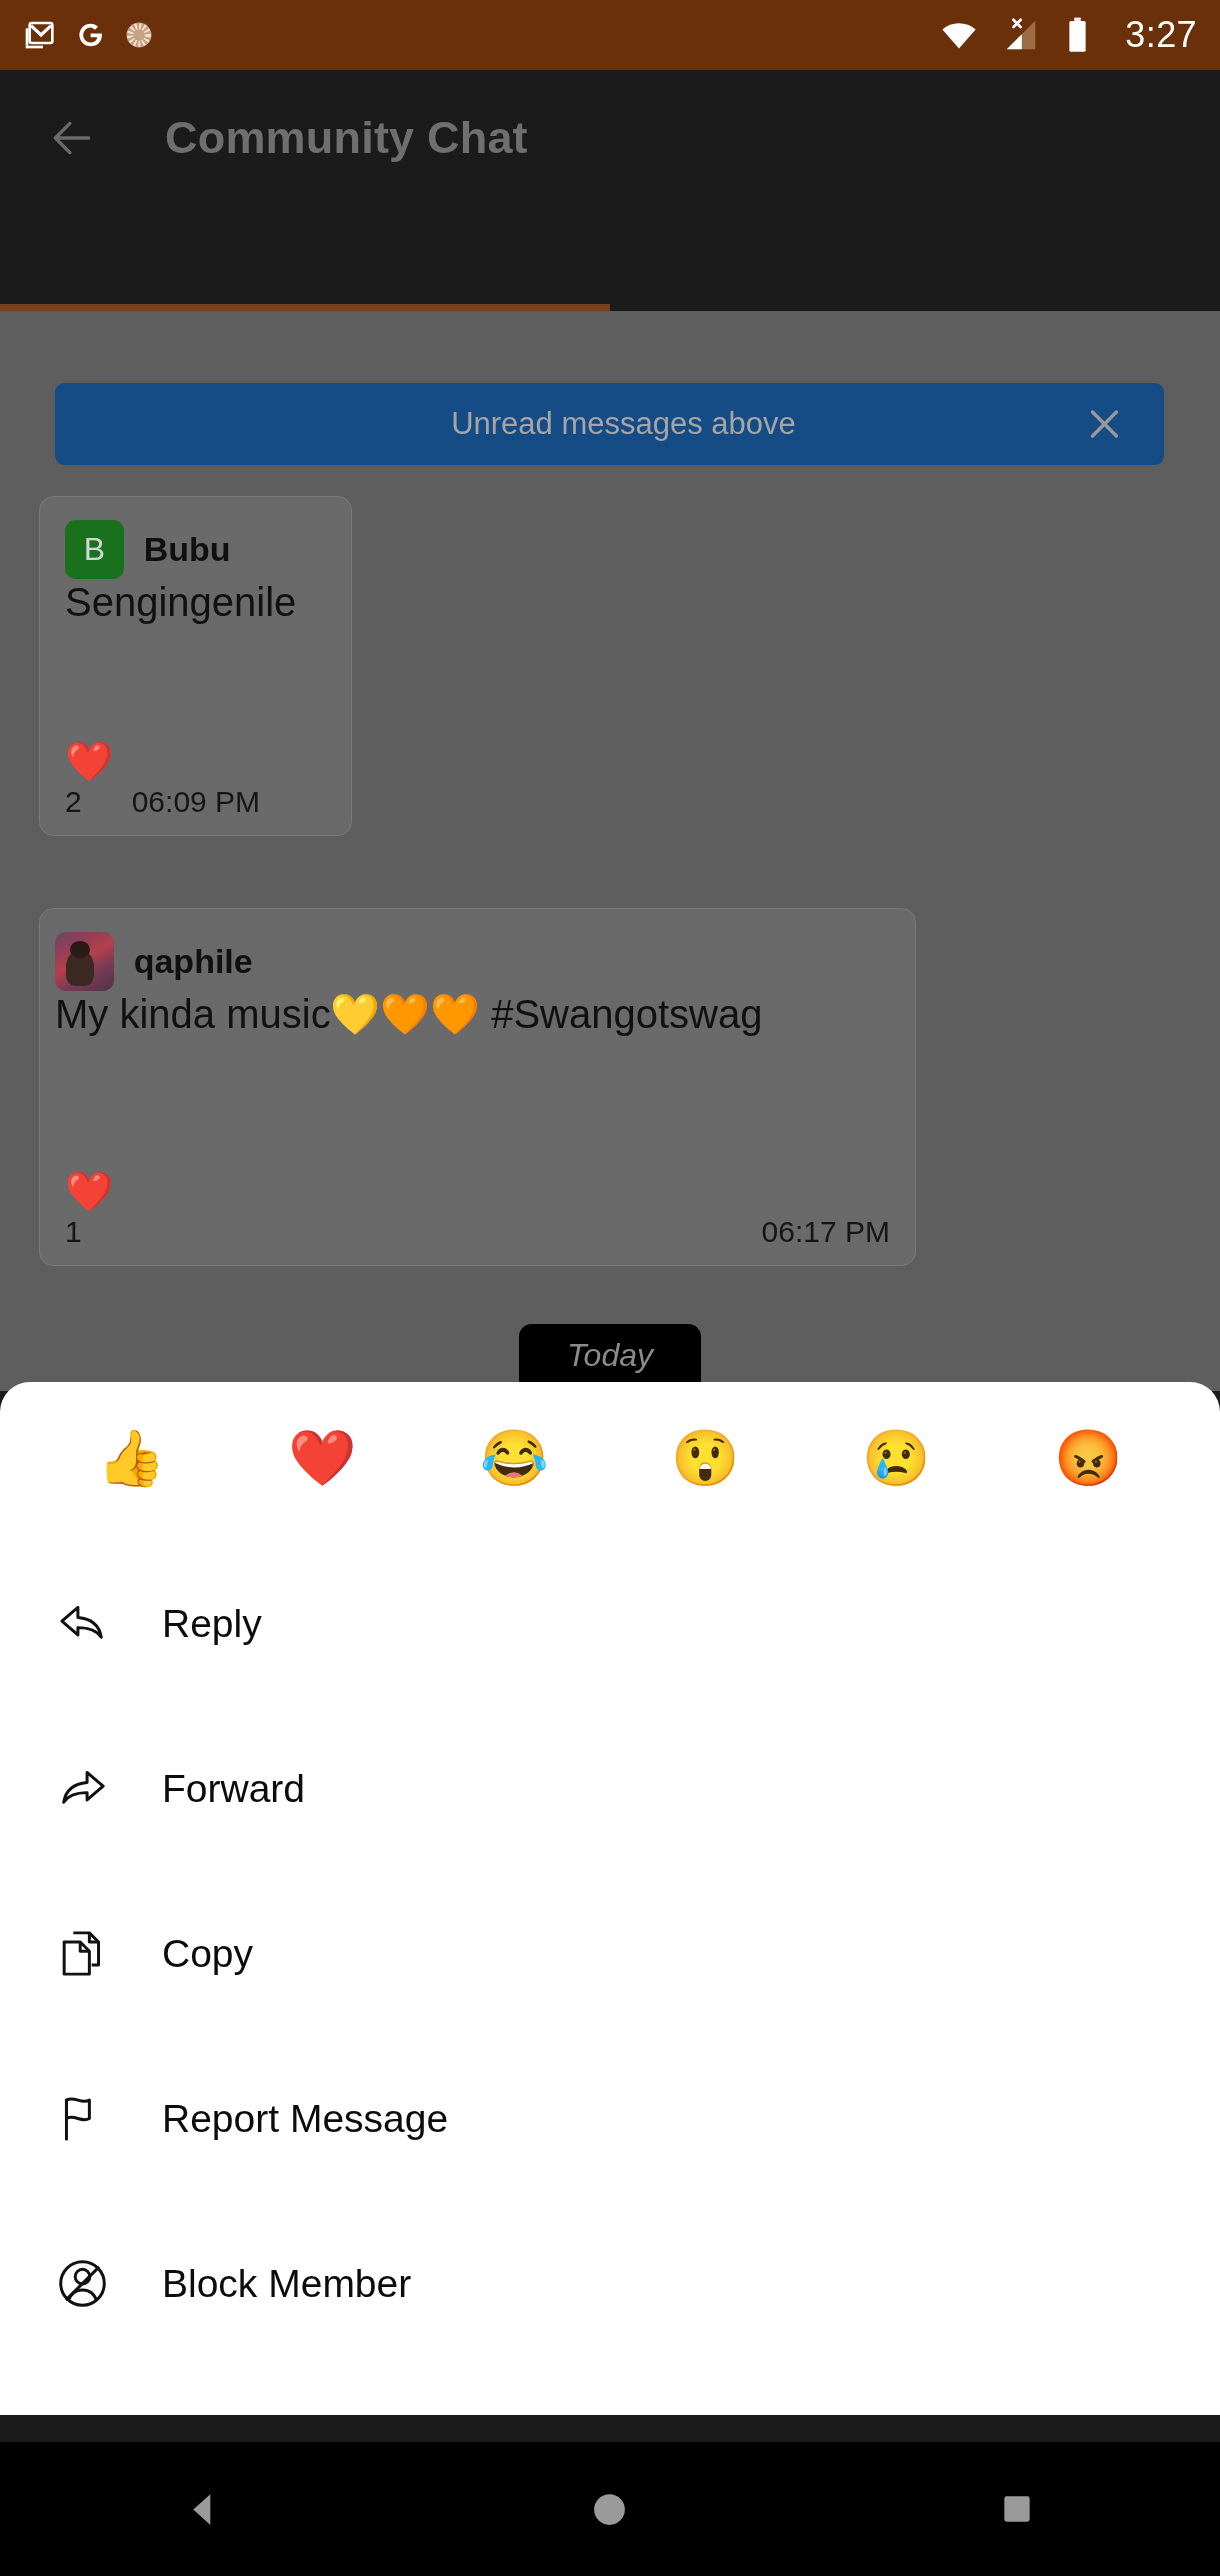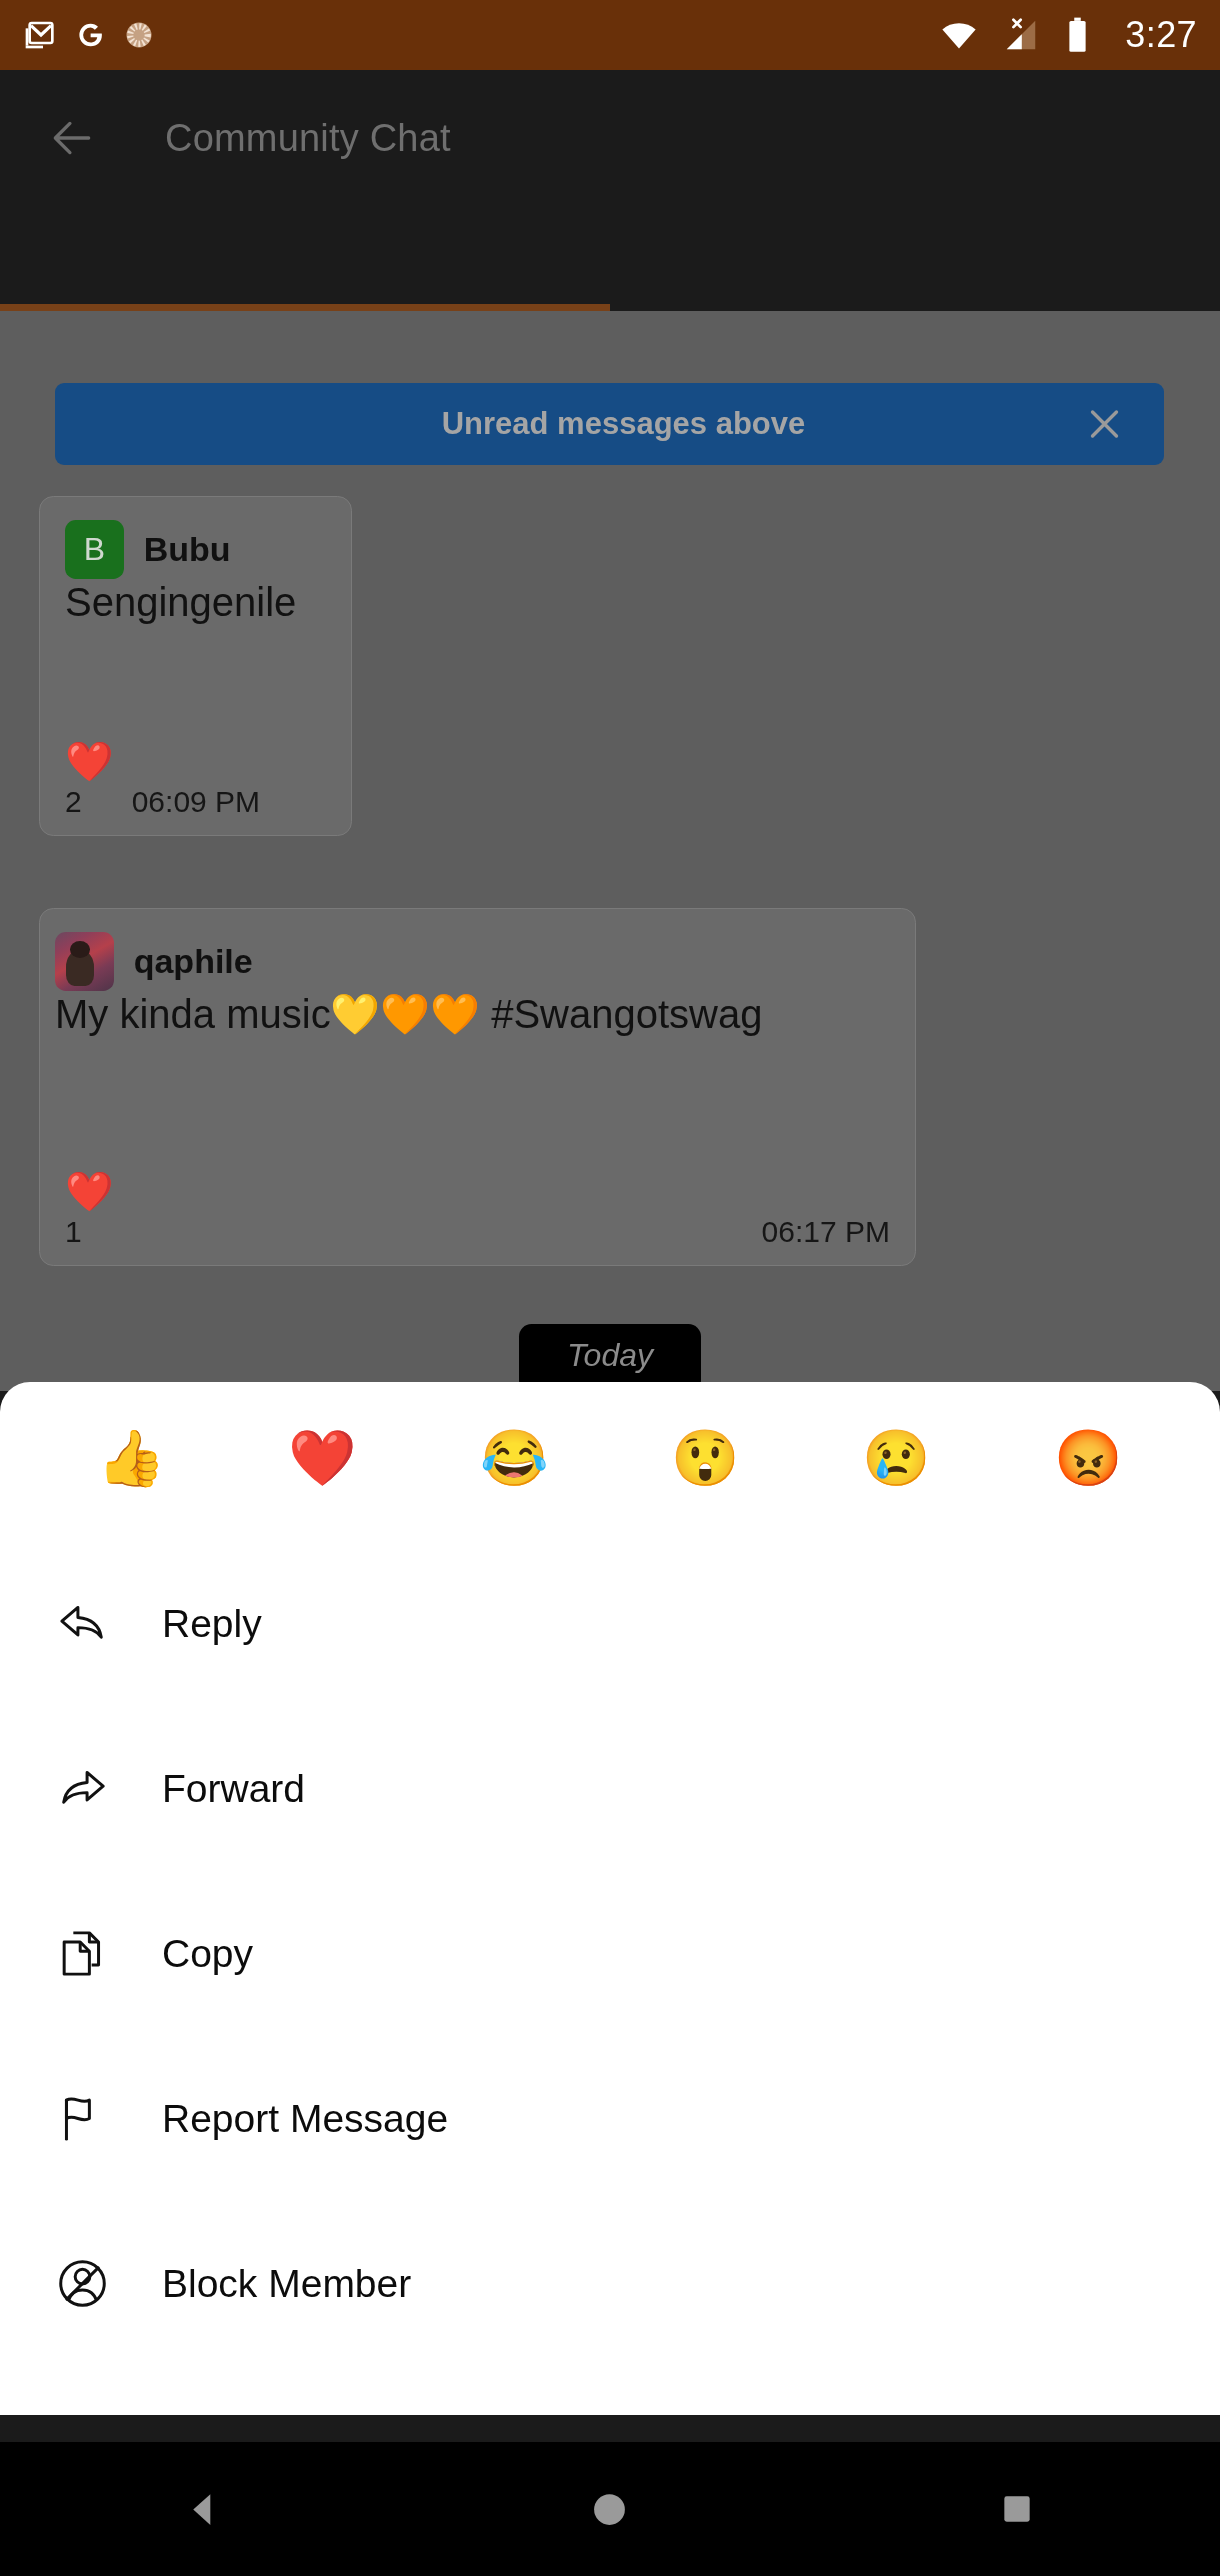--- a/index.html
+++ b/index.html
@@ -42,8 +42,8 @@
   .back-arrow { width: 50px; height: 50px; flex: 0 0 auto; }
   .appbar-title {
     color: #6f6f6f;
-    font-size: 38px;
-    font-weight: 400;
+    font-size: 45px;
+    font-weight: 700;
     margin-left: 68px;
     letter-spacing: 0.2px;
   }

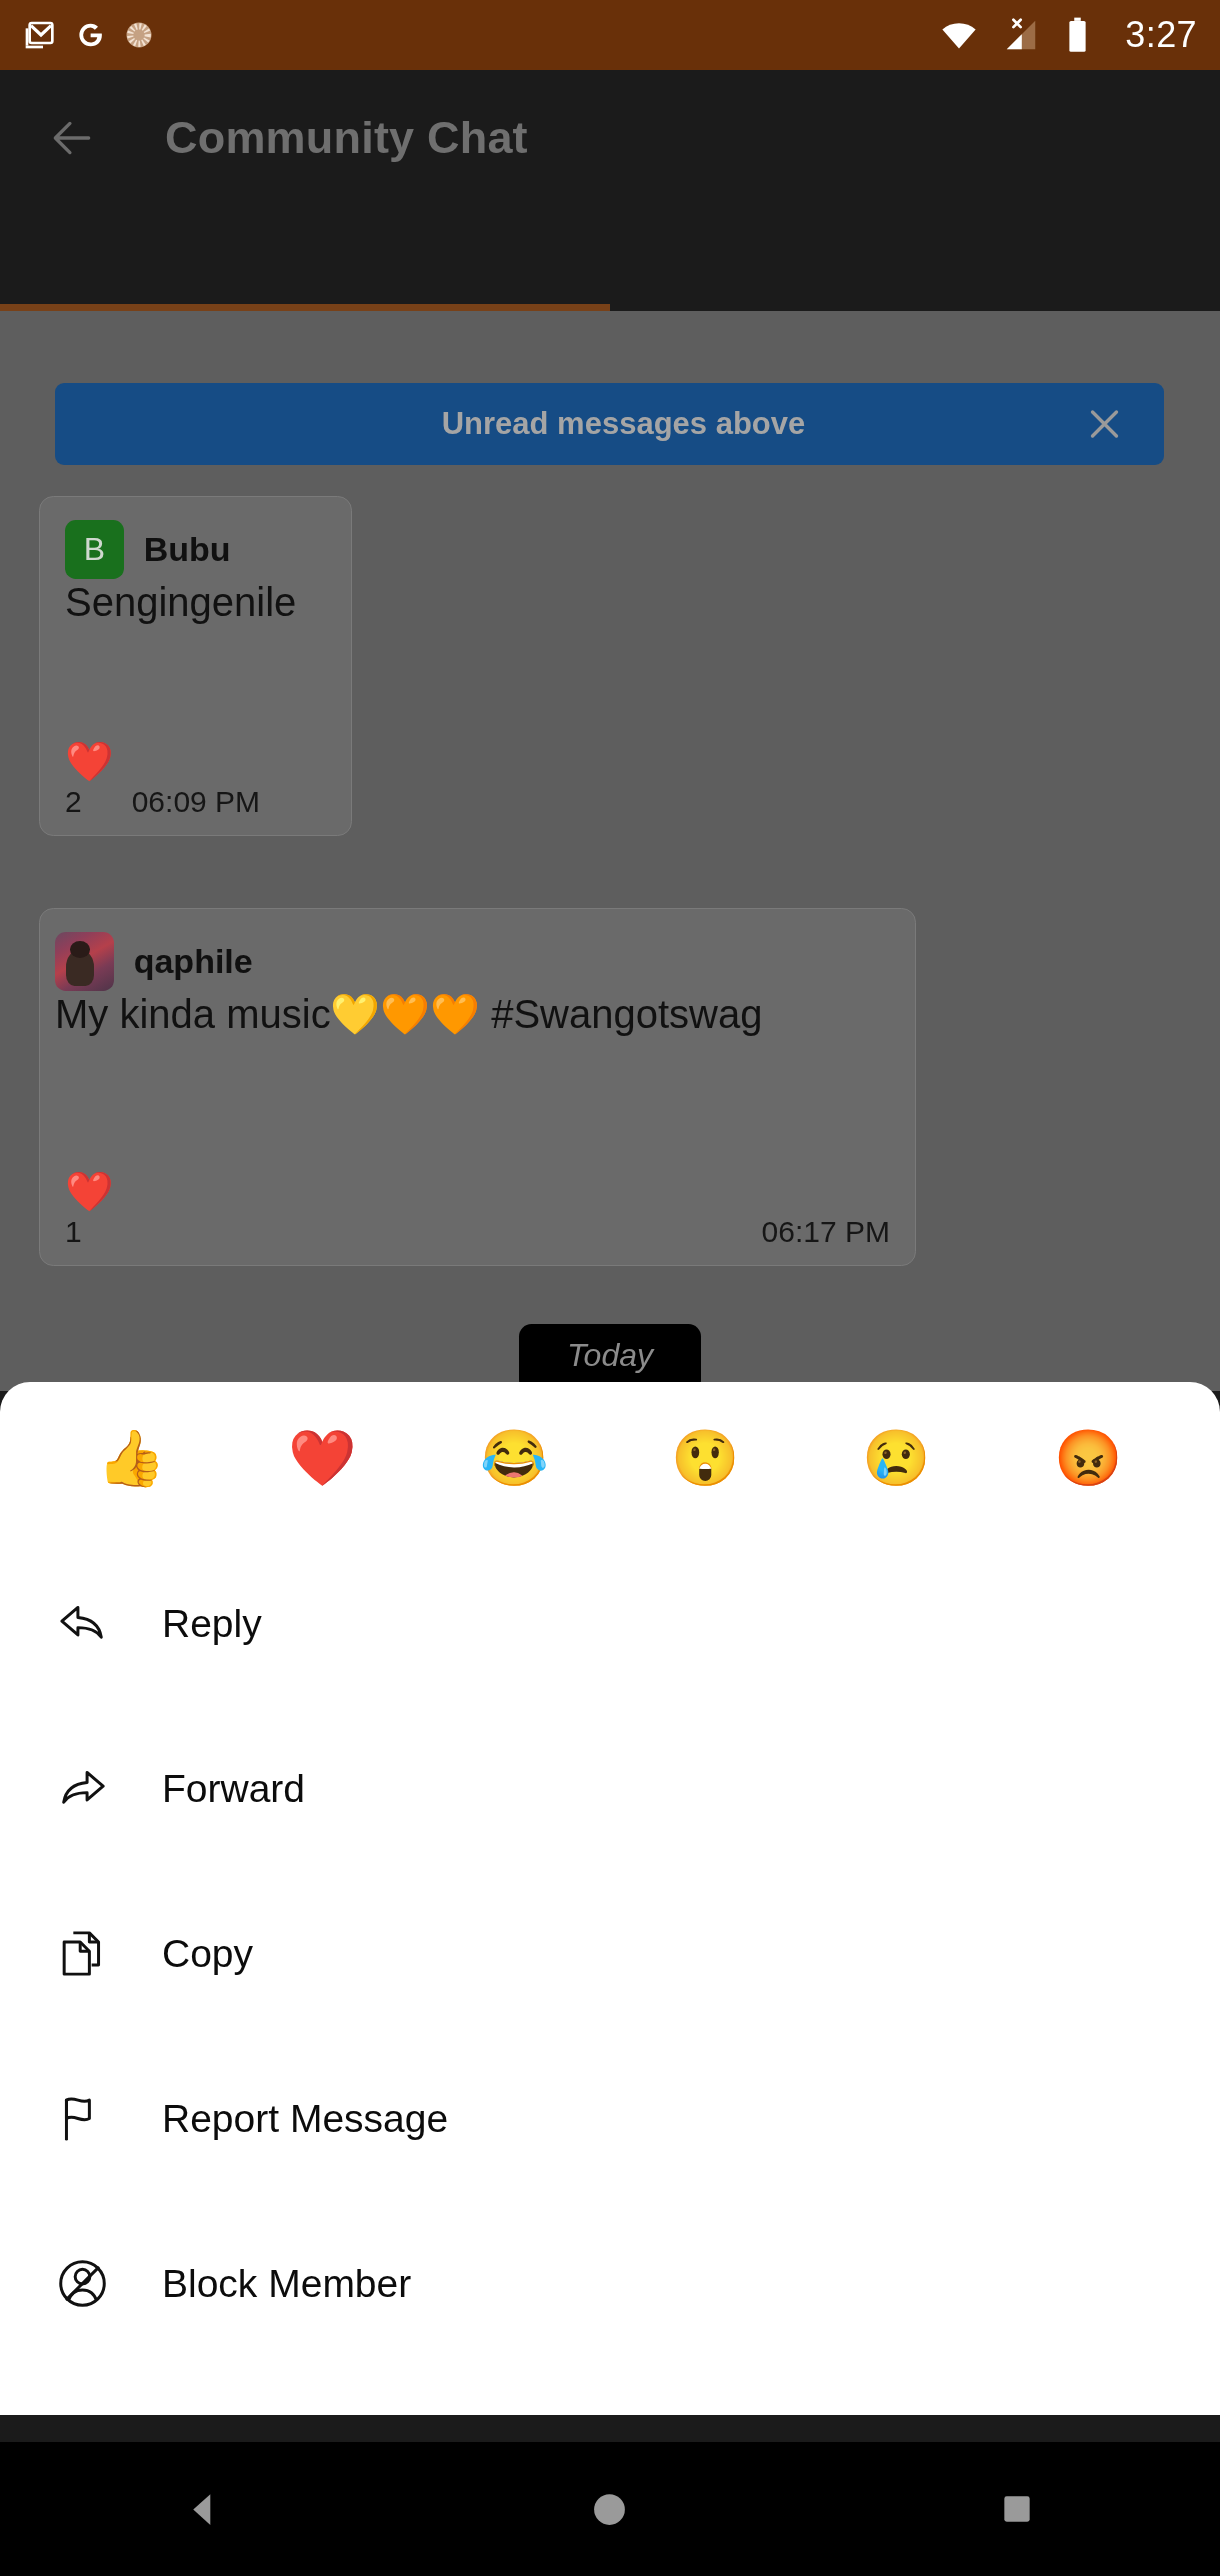--- a/index.html
+++ b/index.html
@@ -87,7 +87,7 @@
     display: flex; align-items: center; justify-content: center;
   }
   .unread-text {
-    color: #a5a5a5; font-size: 31px; font-weight: 700; margin-left: 28px;
+    color: #a5a5a5; font-size: 31px; font-weight: 400; margin-left: 28px;
   }
   .unread-close {
     position: absolute; right: 39px; top: 50%;

